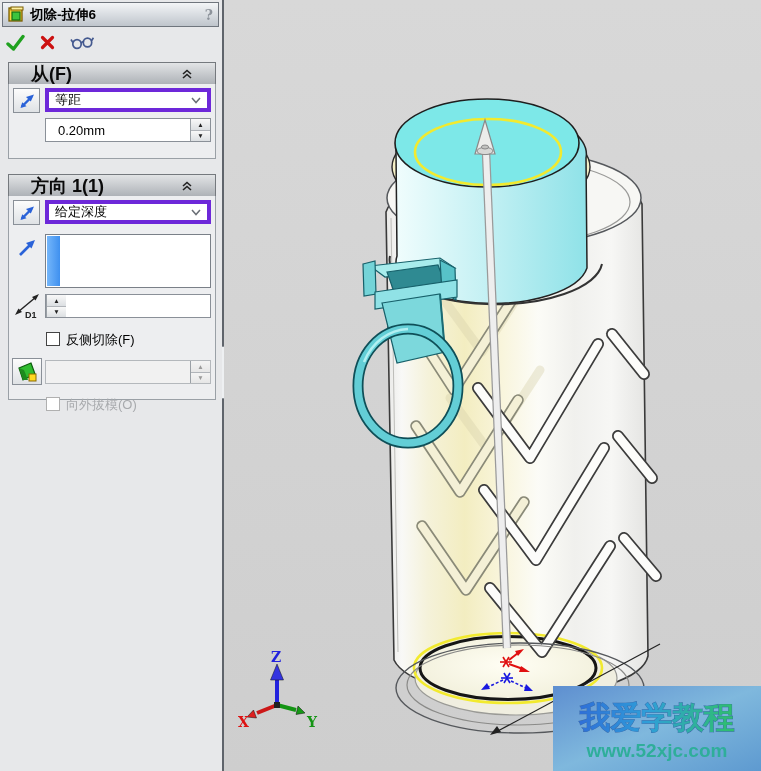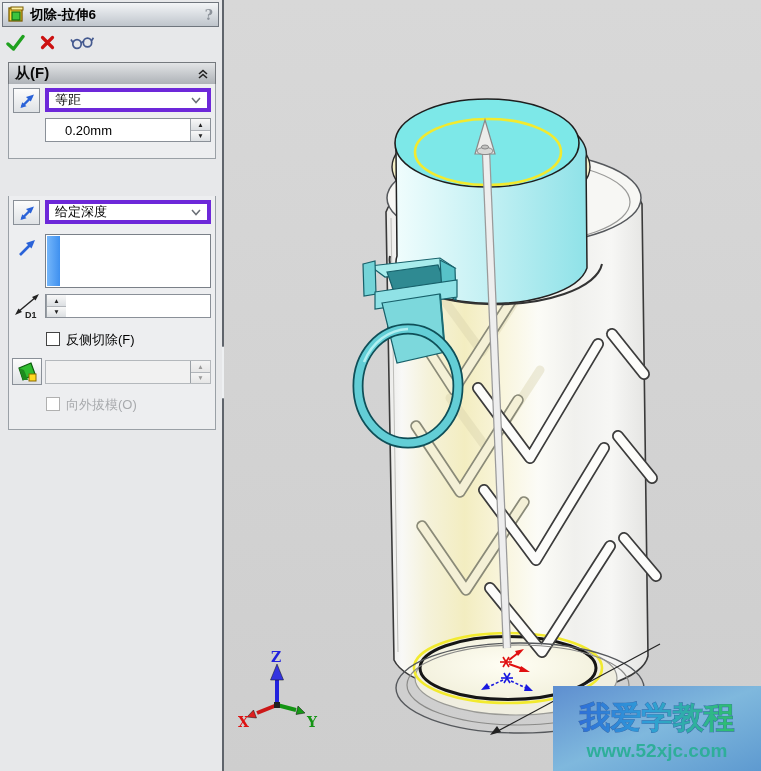--- a/index.html
+++ b/index.html
@@ -17,8 +17,8 @@
   .tbtn{display:flex;align-items:center;justify-content:center;cursor:pointer;}
   .sec-h{position:absolute;left:8px;width:208px;height:23px;box-sizing:border-box;
          background:linear-gradient(#e2e4e6,#aeb2b7);border:1px solid #75797e;
-         display:flex;align-items:center;padding:0 6px;gap:6px;
-         font-size:15px;font-weight:bold;color:#0a0a0a;}
+         display:flex;align-items:center;padding:0 22px;gap:6px;
+         font-size:18px;font-weight:bold;color:#0a0a0a;}
   .sec-h .chev{margin-left:auto;}
   .sec-b{position:absolute;left:8px;width:208px;box-sizing:border-box;
          background:#edeef0;border:1px solid #9aa0a6;border-top:none;}

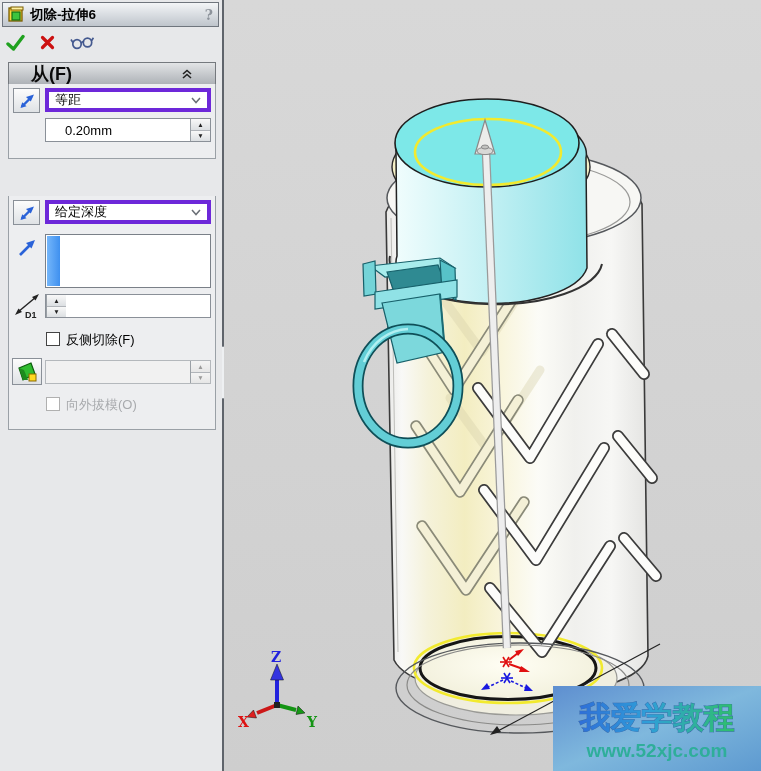--- a/index.html
+++ b/index.html
@@ -29,7 +29,7 @@
   .dropdown .chev{margin-left:auto;}
   .spinbox{position:absolute;height:24px;box-sizing:border-box;border:1px solid #8a9098;background:#fff;
            display:flex;align-items:stretch;font-size:13px;color:#000;}
-  .spin-val{flex:1;display:flex;align-items:center;padding:0 19px;}
+  .spin-val{flex:1;display:flex;align-items:center;padding:0 12px;}
   .spin-btns{width:19px;border-left:1px solid #9aa0a6;display:flex;flex-direction:column;}
   .spin-btns div{flex:1;display:flex;align-items:center;justify-content:center;
                  font-size:6.5px;color:#222;background:linear-gradient(#f8f8f8,#dcdfe2);cursor:pointer;}

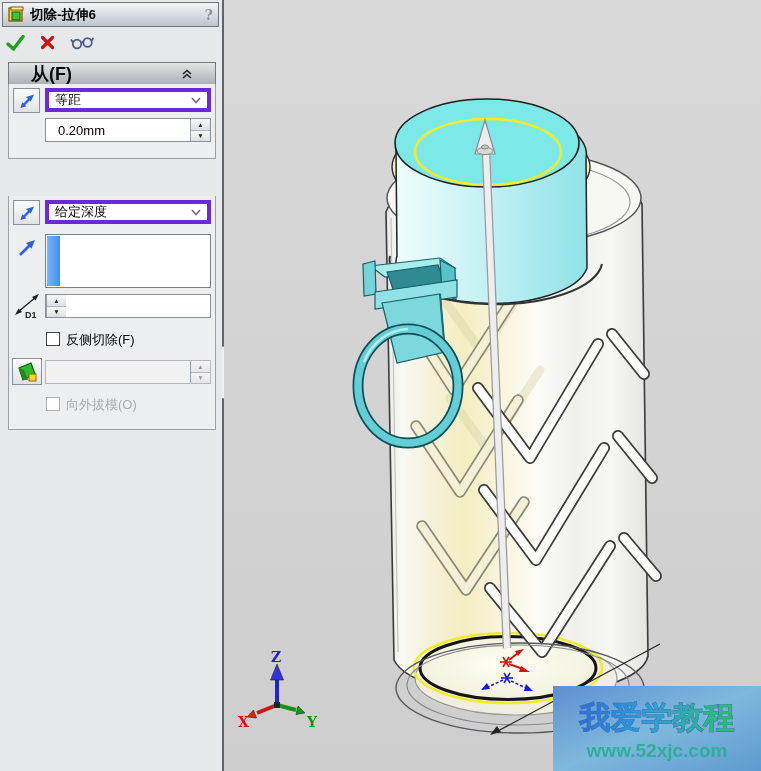--- a/index.html
+++ b/index.html
@@ -124,6 +124,12 @@
       </div>
     </div>
 
+    <div class="sec-h" style="top:174px;">
+      <span>方向 1(1)</span>
+      <svg class="chev" width="12" height="10" viewBox="0 0 12 10">
+        <path d="M2,5 L6,1.5 L10,5 M2,9 L6,5.5 L10,9" fill="none" stroke="#222" stroke-width="1.6"></path>
+      </svg>
+    </div>
     <div class="sec-b" style="top:196px;height:234px;">
       <div class="sbtn" style="left:4px;top:4px;">
         <svg width="20" height="20" viewBox="0 0 20 20">

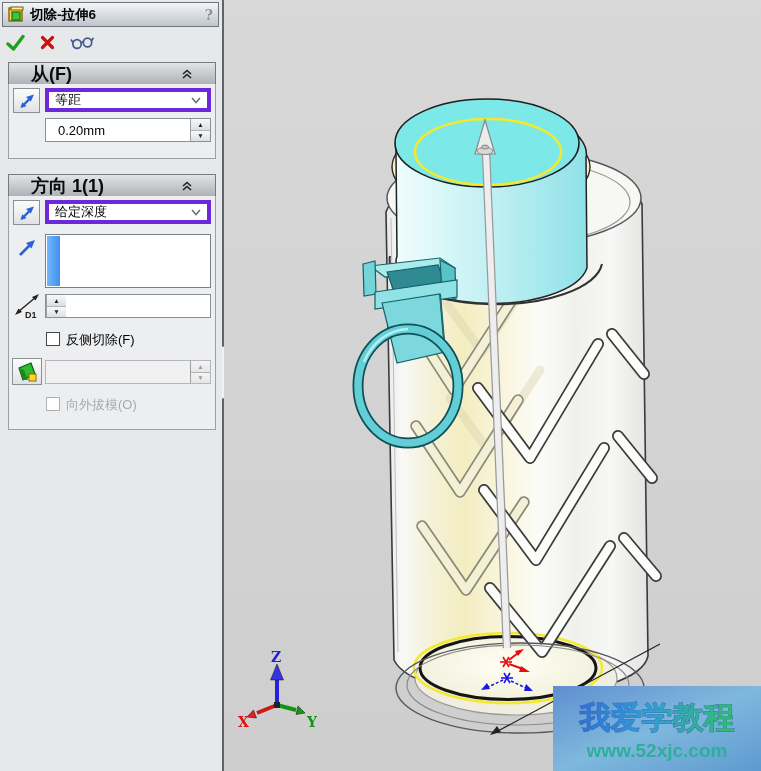--- a/index.html
+++ b/index.html
@@ -130,7 +130,7 @@
         <path d="M2,5 L6,1.5 L10,5 M2,9 L6,5.5 L10,9" fill="none" stroke="#222" stroke-width="1.6"></path>
       </svg>
     </div>
-    <div class="sec-b" style="top:196px;height:234px;">
+    <div class="sec-b" style="top:196px;height:204px;">
       <div class="sbtn" style="left:4px;top:4px;">
         <svg width="20" height="20" viewBox="0 0 20 20">
           <line x1="5" y1="15.5" x2="14.5" y2="6" stroke="#2a62d8" stroke-width="2.4"></line>

